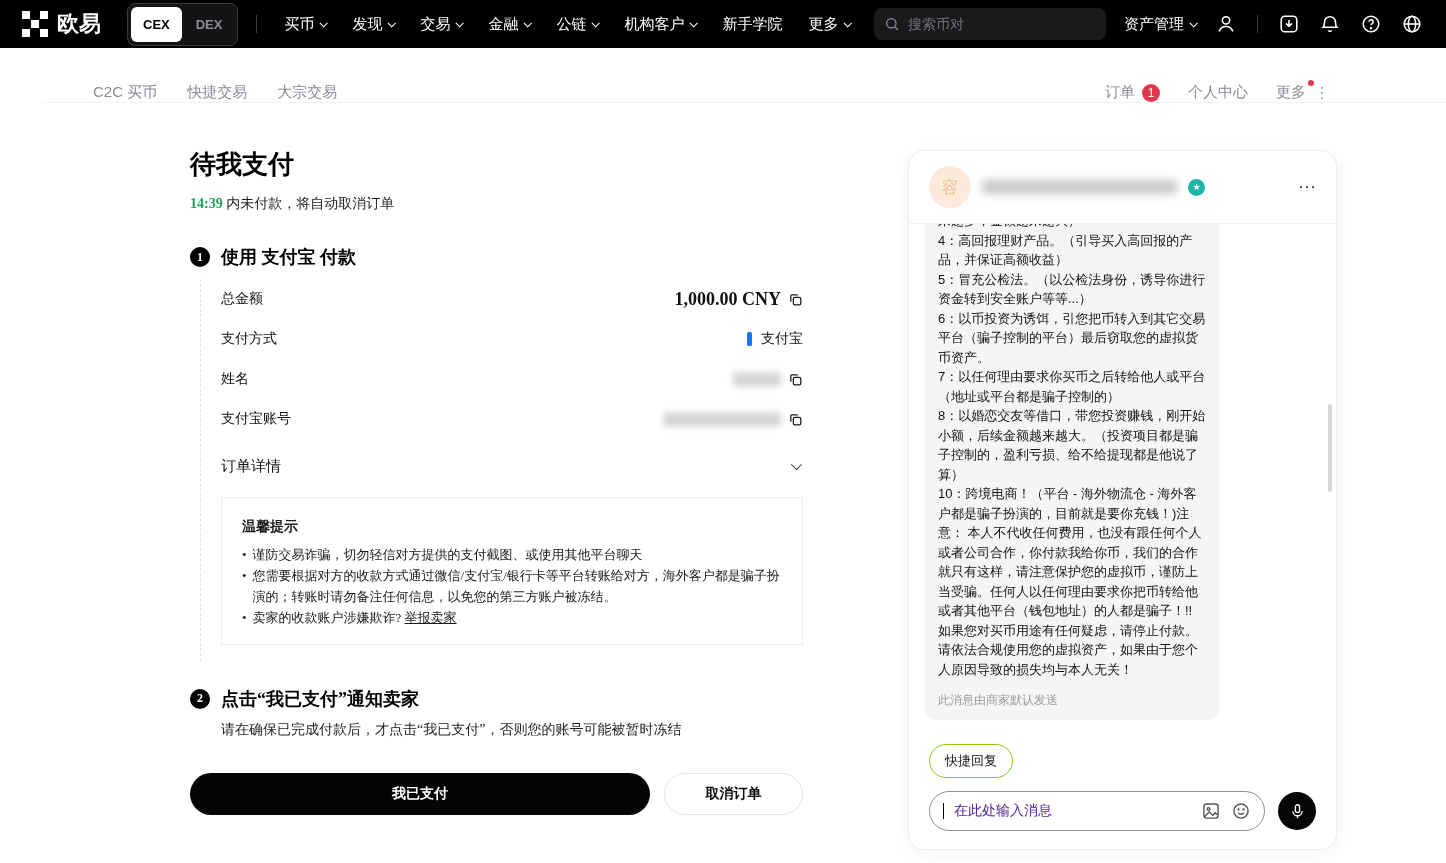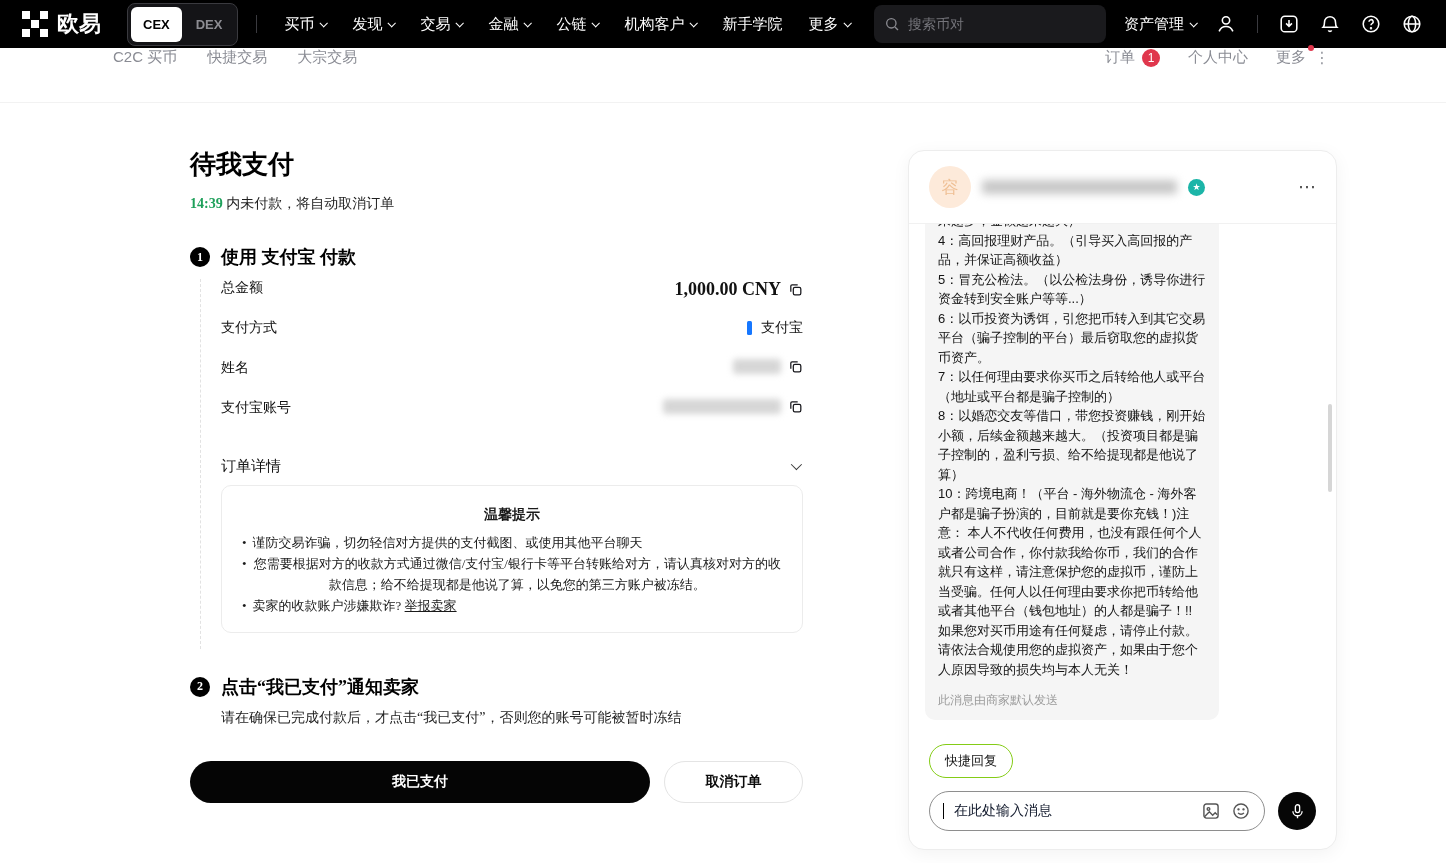--- a/index.html
+++ b/index.html
@@ -19,7 +19,7 @@
   .menus { display:flex; align-items:center; gap:26px;margin-left:9px; }
   .menu-item { display:flex; align-items:center; gap:6px; font-size:15px; font-weight:500; cursor:pointer; white-space:nowrap; }
   .chev { width:6px; height:6px; border-right:1.5px solid currentColor; border-bottom:1.5px solid currentColor; transform:rotate(45deg) translateY(-1px); display:inline-block; }
-  .searchbox { margin-left:auto; margin-right:18px; width:232px; height:38px; background:#1a1a1d; border-radius:8px; display:flex; align-items:center; gap:8px; padding:0 10px; }
+  .searchbox { margin-left:auto; margin-right:18px; width:232px; height:32px; background:#1a1a1d; border-radius:8px; display:flex; align-items:center; gap:8px; padding:0 10px; }
   .searchbox input { flex:1; background:transparent; border:none; outline:none; color:#ddd; font-size:14px; font-family:inherit; }
   .searchbox input::placeholder { color:#74747a; }
   .assets { display:flex; align-items:center; gap:6px; font-size:15px; font-weight:500; margin-right:18px; cursor:pointer; }

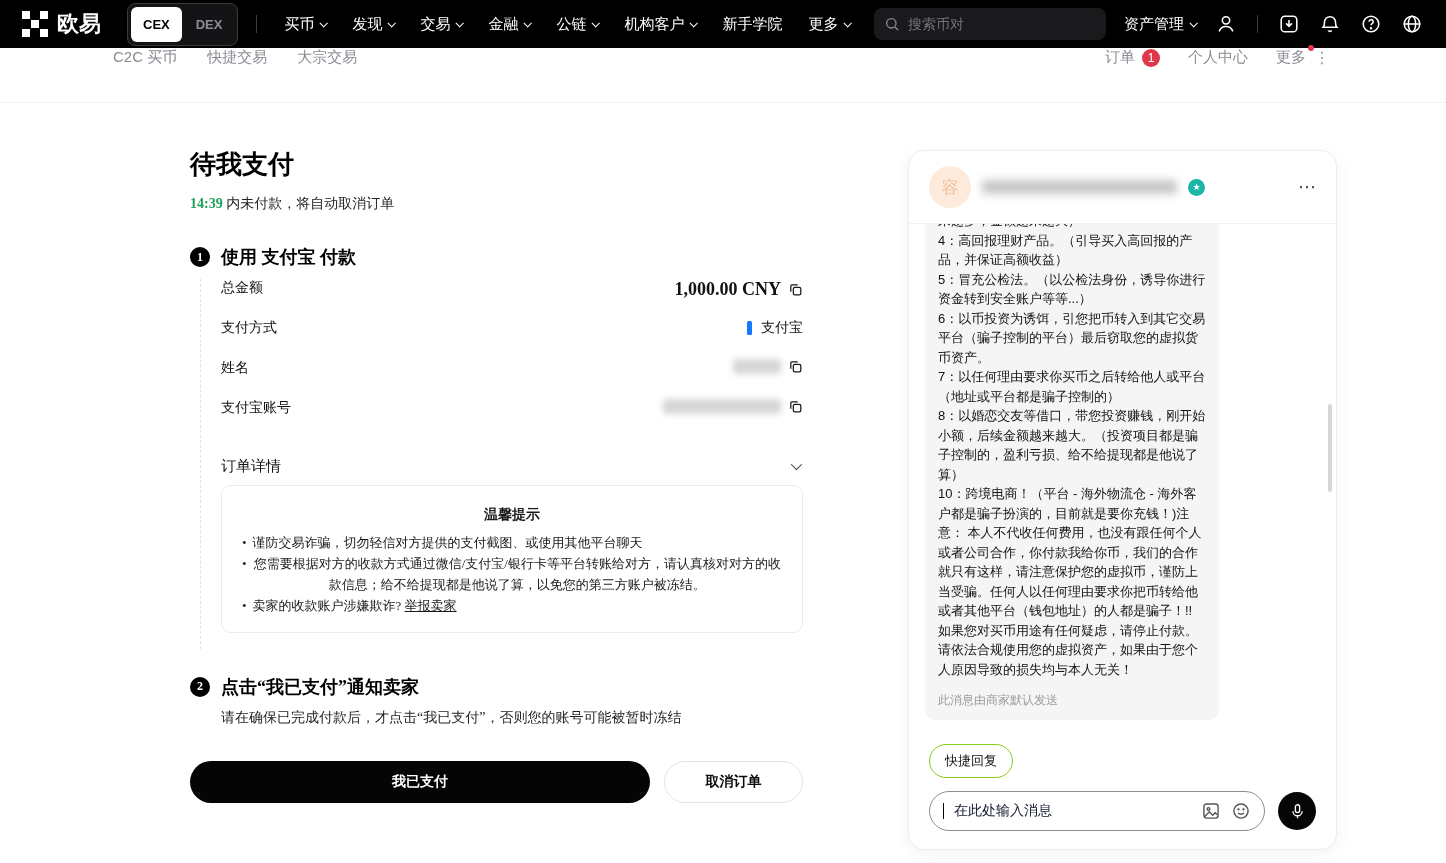--- a/index.html
+++ b/index.html
@@ -26,7 +26,7 @@
   .navicons { display:flex; align-items:center; gap:17px; }
   .icbtn { width:24px; height:24px; display:flex; align-items:center; justify-content:center; cursor:pointer; }
   
-  .subnav { height:55px; display:flex; align-items:flex-start; padding:0 116px 0 113px; border-bottom:1px solid #f2f2f2; color:#8a8c94; font-size:15px; }
+  .subnav { height:55px; display:flex; align-items:flex-end; padding:0 116px 0 49px; border-bottom:1px solid #f2f2f2; color:#8a8c94; font-size:15px;margin-left:44px; }
   .subnav-left { display:flex; align-items:center; gap:30px; }
   .subnav-right { margin-left:auto; display:flex; align-items:center; gap:28px; }
   .subnav-item { cursor:pointer; display:flex; align-items:center; }

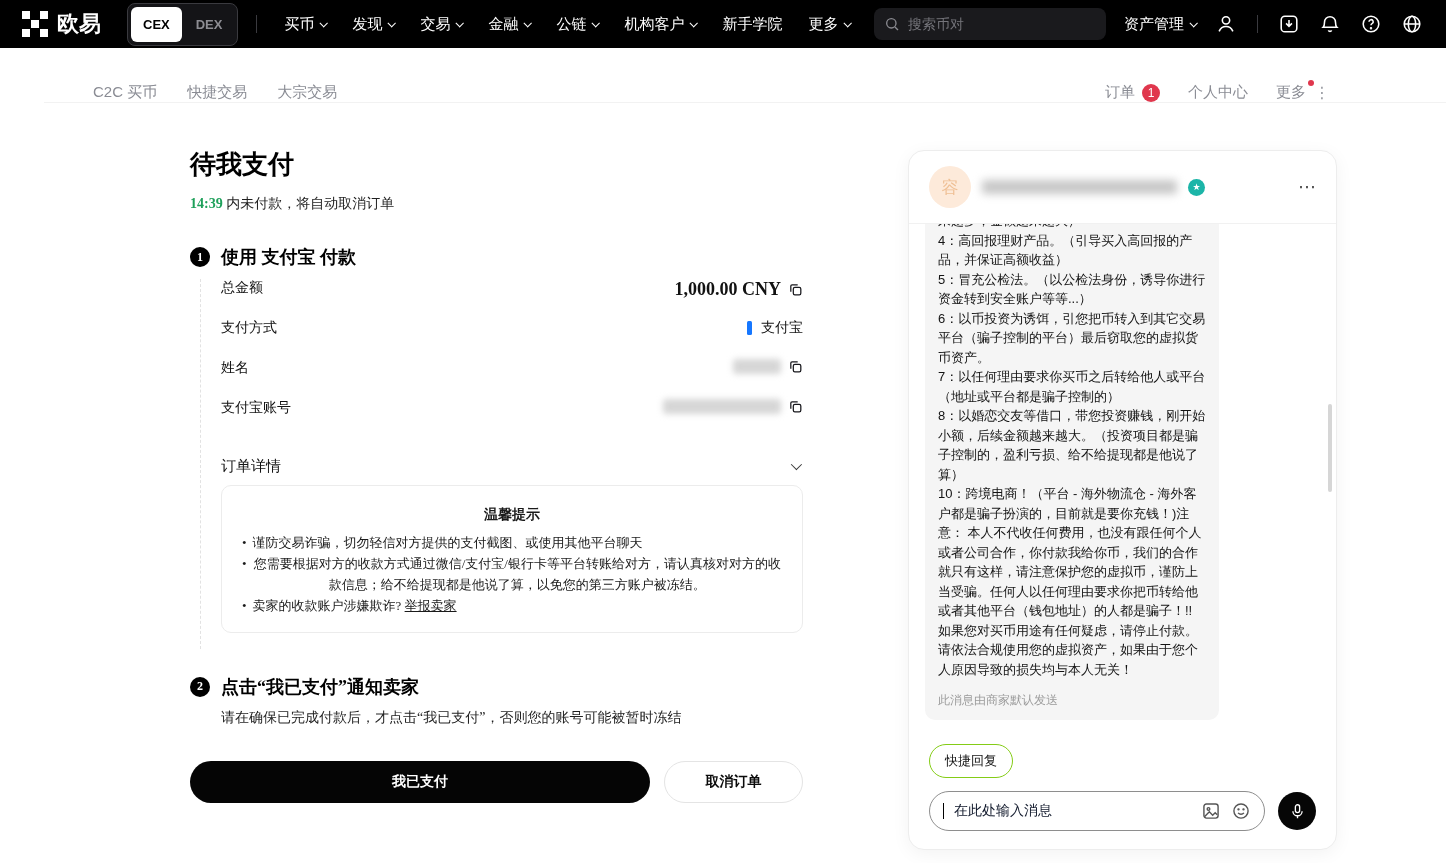--- a/index.html
+++ b/index.html
@@ -44,7 +44,7 @@
   .step-title { font-size:18px; font-weight:bold; color:#000; }
   .step1 { margin-top:32px; }
   .step-body { margin-left:10px; border-left:1px dashed #e2e2e2; padding-left:20px; margin-top:10px; padding-bottom:16px; }
-  .inforow { display:flex; align-items:flex-start; justify-content:space-between; height:40px; font-size:14px; color:#121212; }
+  .inforow { display:flex; align-items:center; justify-content:space-between; height:40px; font-size:14px; color:#121212; }
   .inforow .val { display:flex; align-items:center; gap:7px; }
   .amount { font-size:18px; font-weight:bold; }
   .alipay-bar { width:5px; height:14px; background:var(--blue); border-radius:1.5px; display:inline-block; margin-right:2px; }

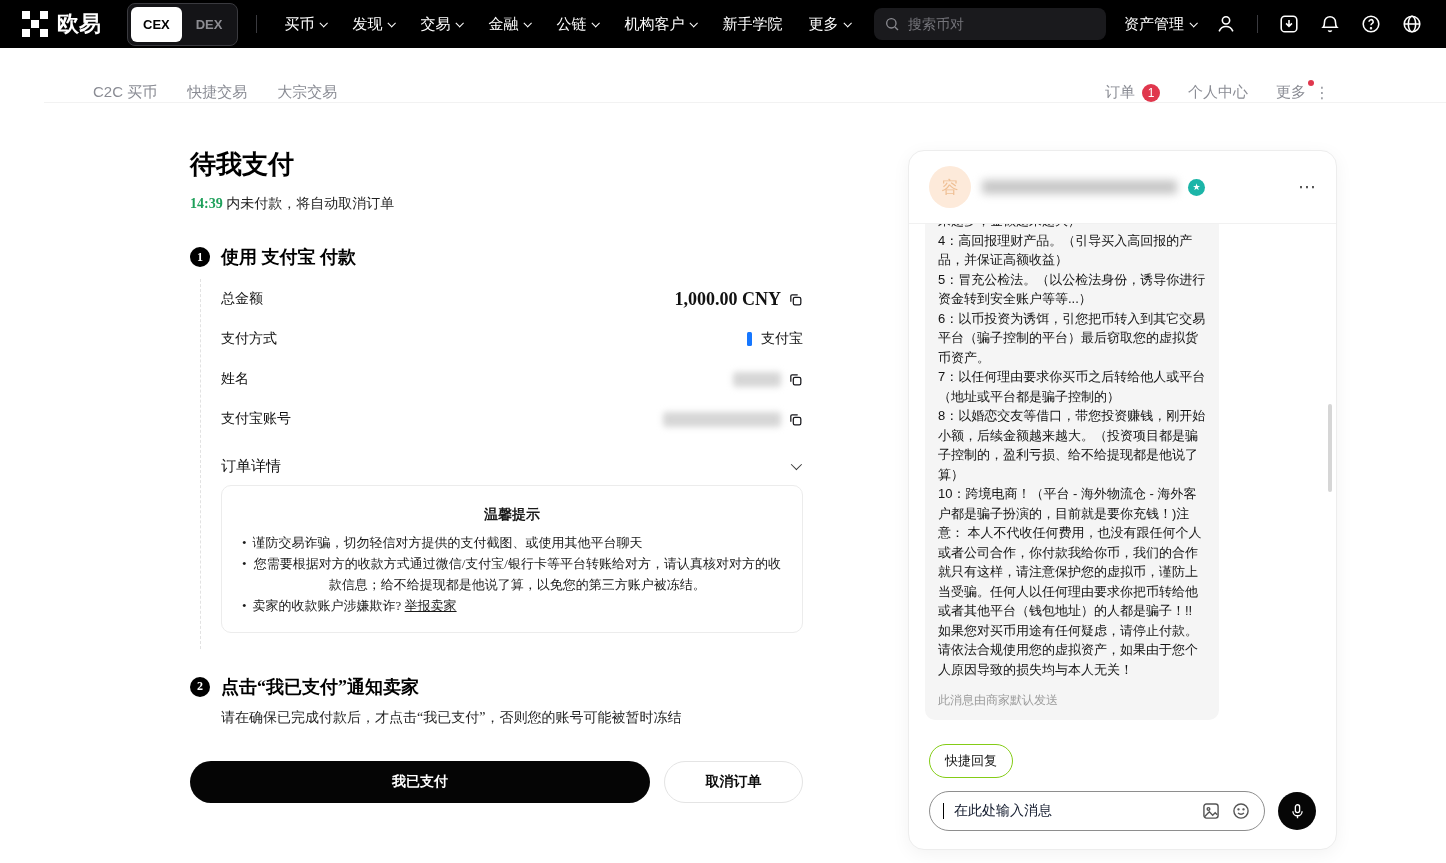--- a/index.html
+++ b/index.html
@@ -53,7 +53,7 @@
   .copybtn { display:flex; cursor:pointer; }
   .details-row { margin-top:12px; display:flex; align-items:center; justify-content:space-between; font-size:15px; color:#121212; cursor:pointer; height:30px; }
   .chev-dark { width:8px; height:8px; border-right:1.6px solid #3a3a3a; border-bottom:1.6px solid #3a3a3a; transform:rotate(45deg) translateY(-2px); display:inline-block; margin-right:4px; }
-  .tips { margin-top:4px; border:1px solid #ececec; border-radius:10px; padding:18px 20px 16px; font-size:13px; color:#1a1a1a; line-height:1.62;text-align:center; }
+  .tips { margin-top:16px; border:1px solid #ececec; border-radius:0; padding:18px 20px 16px; font-size:13px; color:#1a1a1a; line-height:1.62; }
   .tips-title { font-size:14px; font-weight:bold; margin-bottom:5px; }
   .tip-item { display:flex; }
   .tip-item::before { content:"•"; margin-right:6px; }

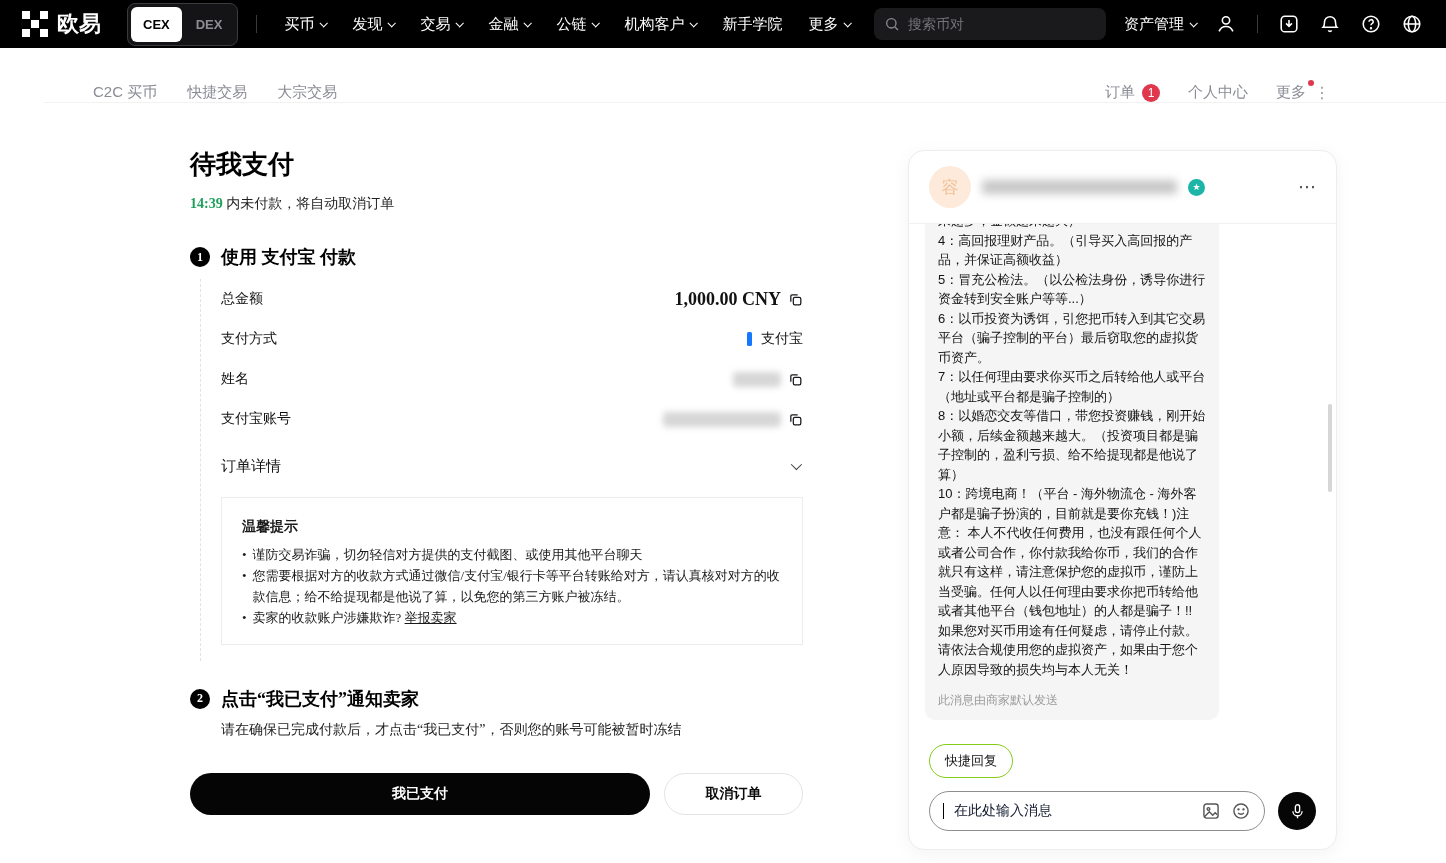--- a/index.html
+++ b/index.html
@@ -274,7 +274,7 @@
             <span>谨防交易诈骗，切勿轻信对方提供的支付截图、或使用其他平台聊天</span>
           </div>
         <div class="tip-item">
-            <span>您需要根据对方的收款方式通过微信/支付宝/银行卡等平台转账给对方，请认真核对对方的收款信息；给不给提现都是他说了算，以免您的第三方账户被冻结。</span>
+            <span>您需要根据对方的收款方式通过微信/支付宝/银行卡等平台转账给对方，海外客户都是骗子扮演的；转账时请勿备注任何信息，以免您的第三方账户被冻结。</span>
           </div>
         <div class="tip-item">
             <span><span>卖家的收款账户涉嫌欺诈? </span><a class="report-link">举报卖家</a></span>

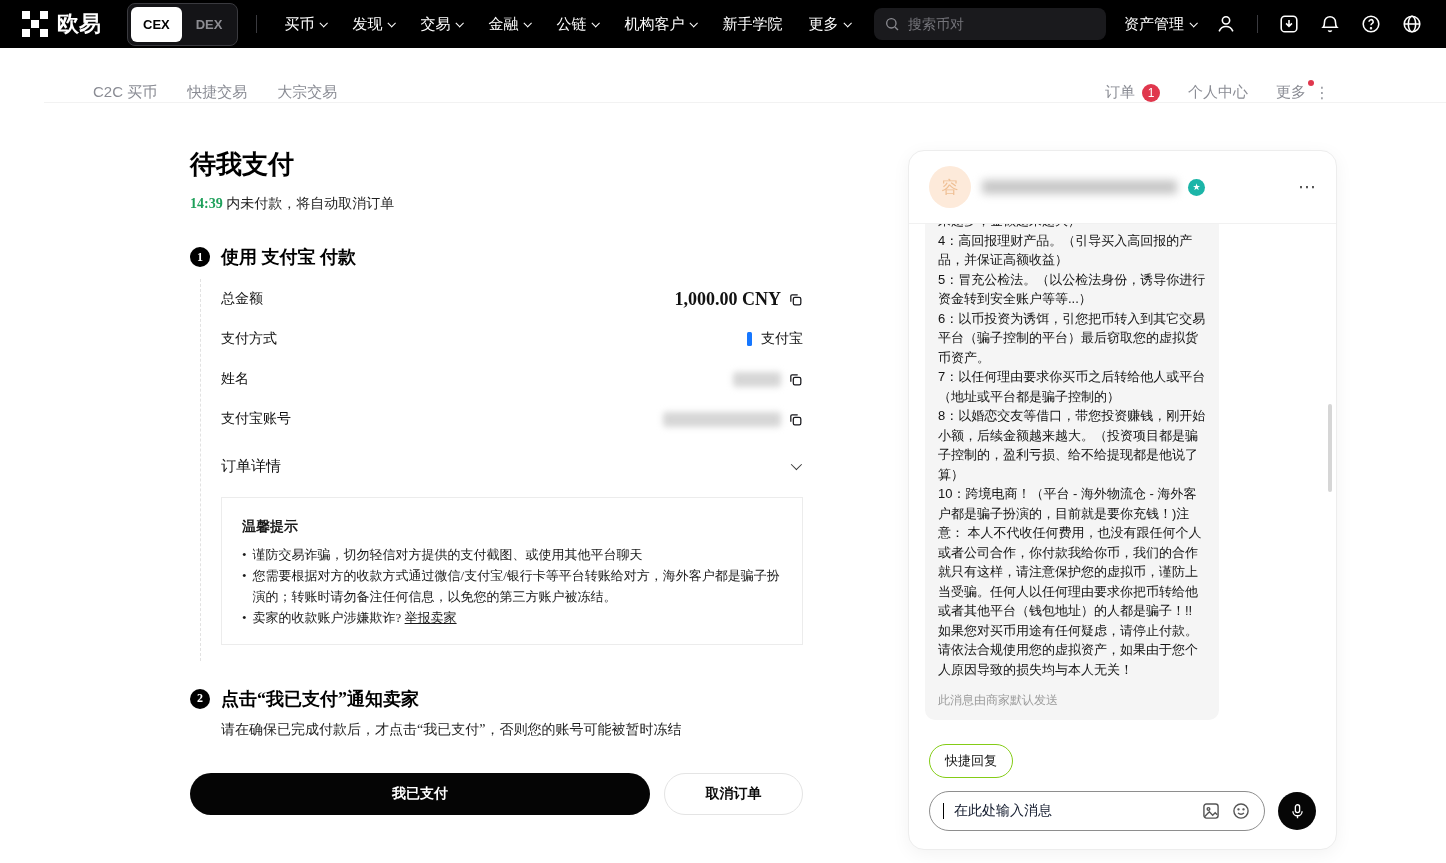--- a/index.html
+++ b/index.html
@@ -80,7 +80,7 @@
   .inputrow { display:flex; align-items:center; gap:13px; }
   .inputbox { flex:1; height:40px; border:1px solid #8e8e8e; border-radius:20px; display:flex; align-items:center; gap:10px; padding:0 13px; cursor:text; }
   .caret { width:1px; height:16px; background:#000; }
-  .placeholder { flex:1; color:#0f172a; font-size:14px; }
+  .placeholder { flex:1; color:#4c1d95; font-size:14px; }
   .inpicon { display:flex; cursor:pointer; }
   .micbtn { width:38px; height:38px; border-radius:50%; background:#060606; display:flex; align-items:center; justify-content:center; cursor:pointer; border:none; flex:0 0 38px; }
   :root { --red:#e0374d; --green:#1ea05a; --blue:#1677ff; --teal:#1cb5a8; }

